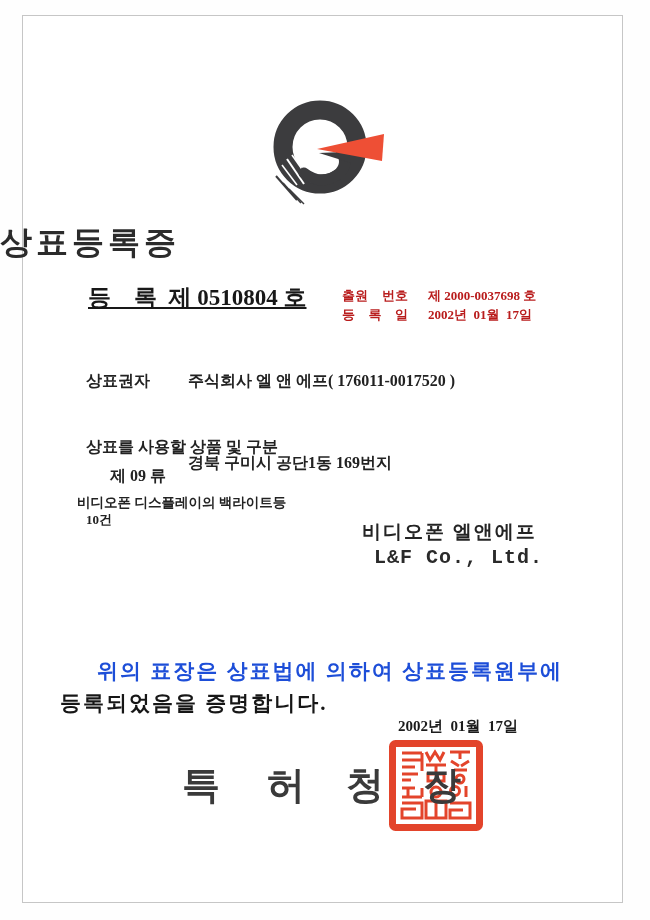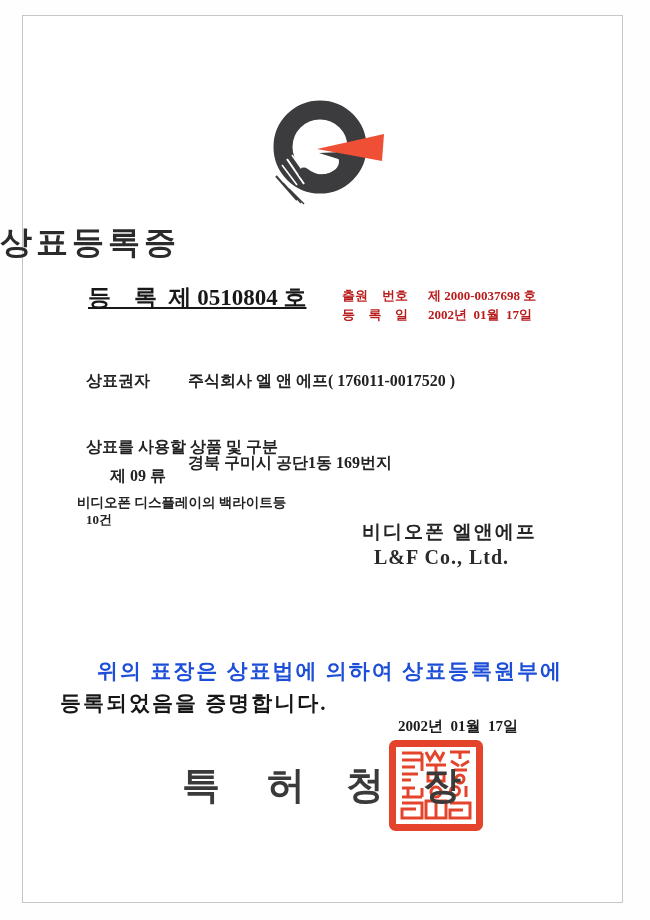--- a/index.html
+++ b/index.html
@@ -36,7 +36,7 @@
 
   .company-kr{left:362px;top:519px;font-size:19px;font-weight:bold;letter-spacing:2px;color:#242424;}
   .company-en{left:374px;top:546px;font-size:20px;font-weight:bold;
-    font-family:Liberation Serif, serif;color:#2a2a2a;letter-spacing:1px;}
+    font-family:Liberation Mono, monospace;color:#2a2a2a;letter-spacing:1px;}
 
   .statement-1{left:97px;top:657px;font-size:21px;font-weight:bold;letter-spacing:2px;color:#1d4ed8;}
   .statement-2{left:60px;top:689px;font-size:21px;font-weight:bold;letter-spacing:2px;color:#161616;}

